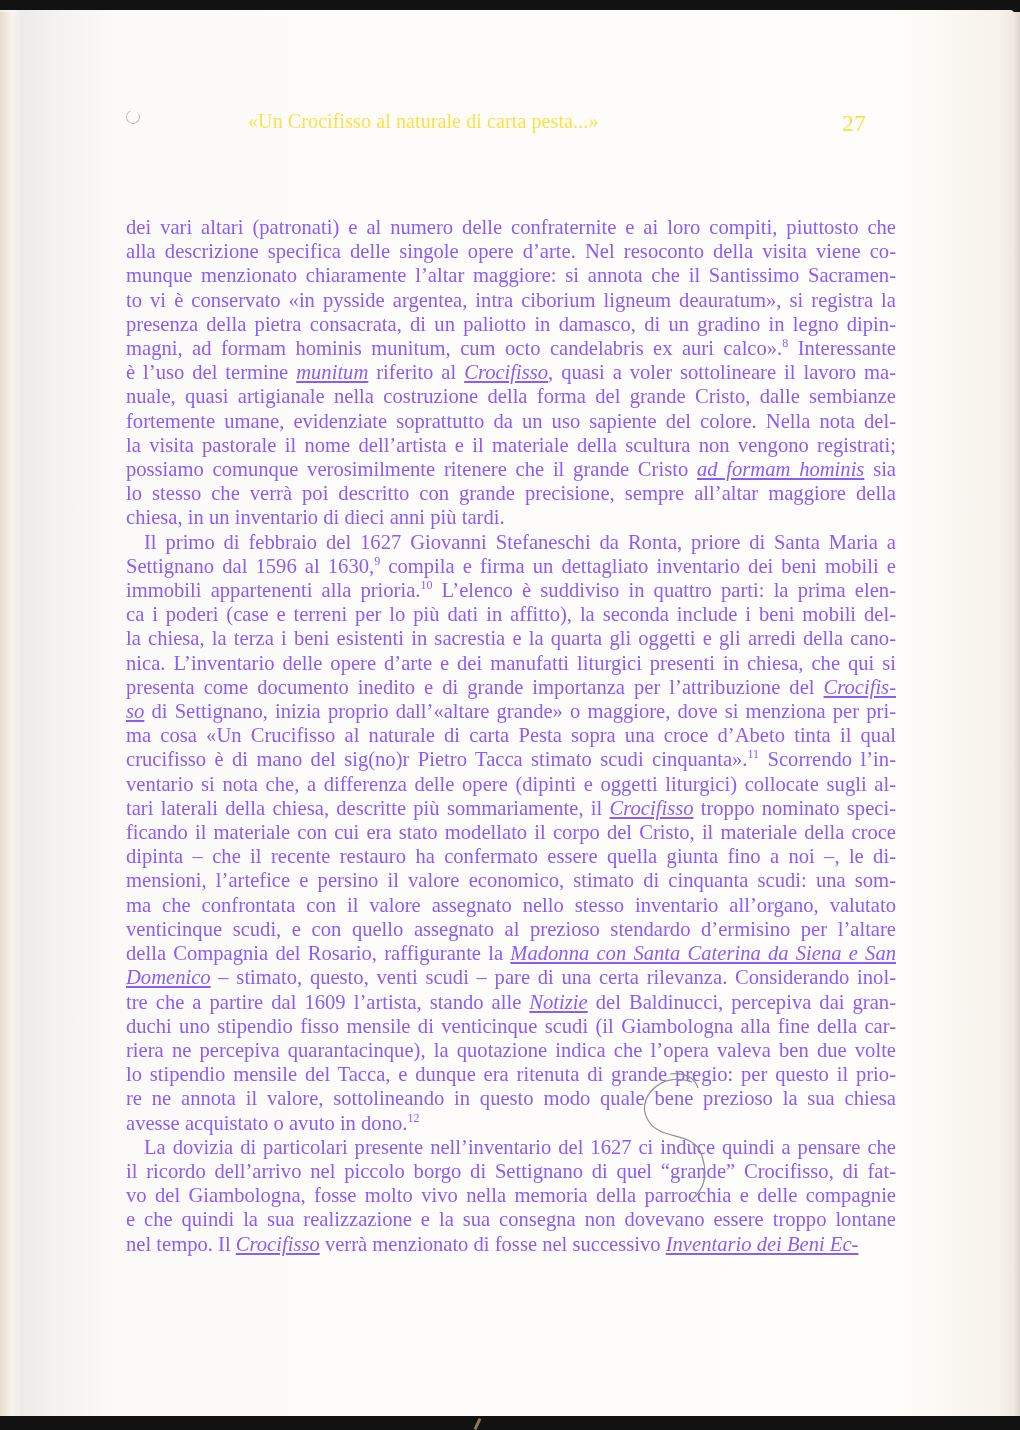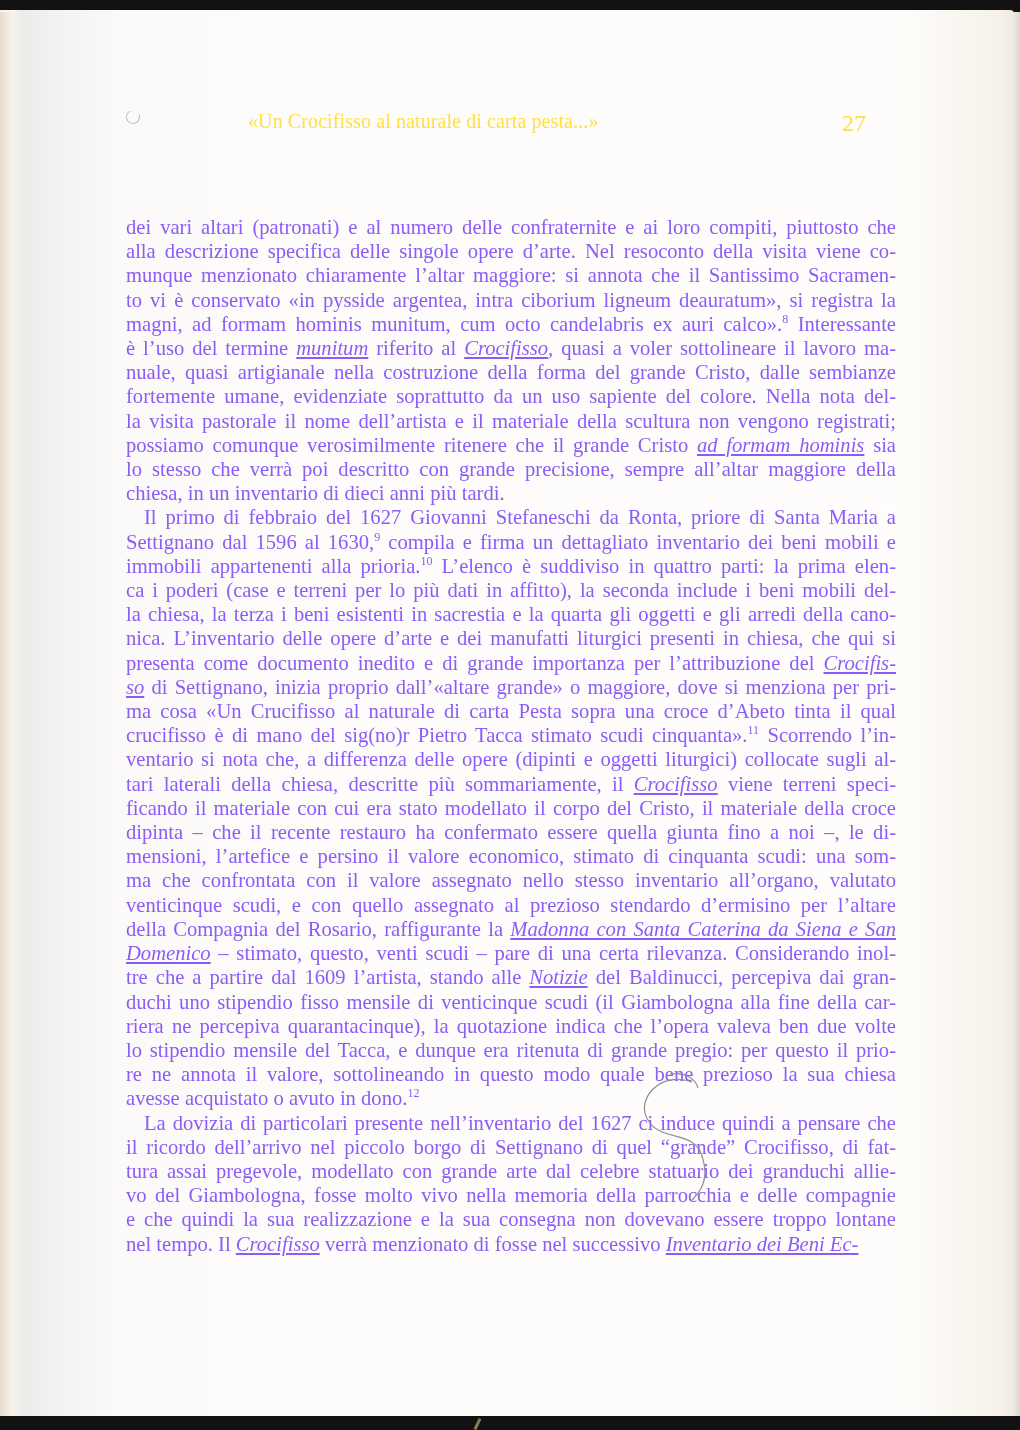--- a/index.html
+++ b/index.html
@@ -66,6 +66,7 @@
       <span class="line"><span>alla descrizione specifica delle singole opere d’arte. Nel resoconto della visita viene co-</span></span>
       <span class="line"><span>munque menzionato chiaramente l’altar maggiore: si annota che il Santissimo Sacramen-</span></span>
       <span class="line"><span>to vi è conservato «in pysside argentea, intra ciborium ligneum deauratum», si registra la</span></span>
+      <span class="line"><span>presenza della pietra consacrata, di un paliotto in damasco, di un gradino in legno dipin-</span></span>
       <span class="line"><span>magni, ad formam hominis munitum, cum octo candelabris ex auri calco».</span><sup>8</sup><span> Interessante</span></span>
       <span class="line"><span>è l’uso del termine </span><span class="it">munitum</span><span> riferito al </span><span class="it">Crocifisso</span><span>, quasi a voler sottolineare il lavoro ma-</span></span>
       <span class="line"><span>nuale, quasi artigianale nella costruzione della forma del grande Cristo, dalle sembianze</span></span>

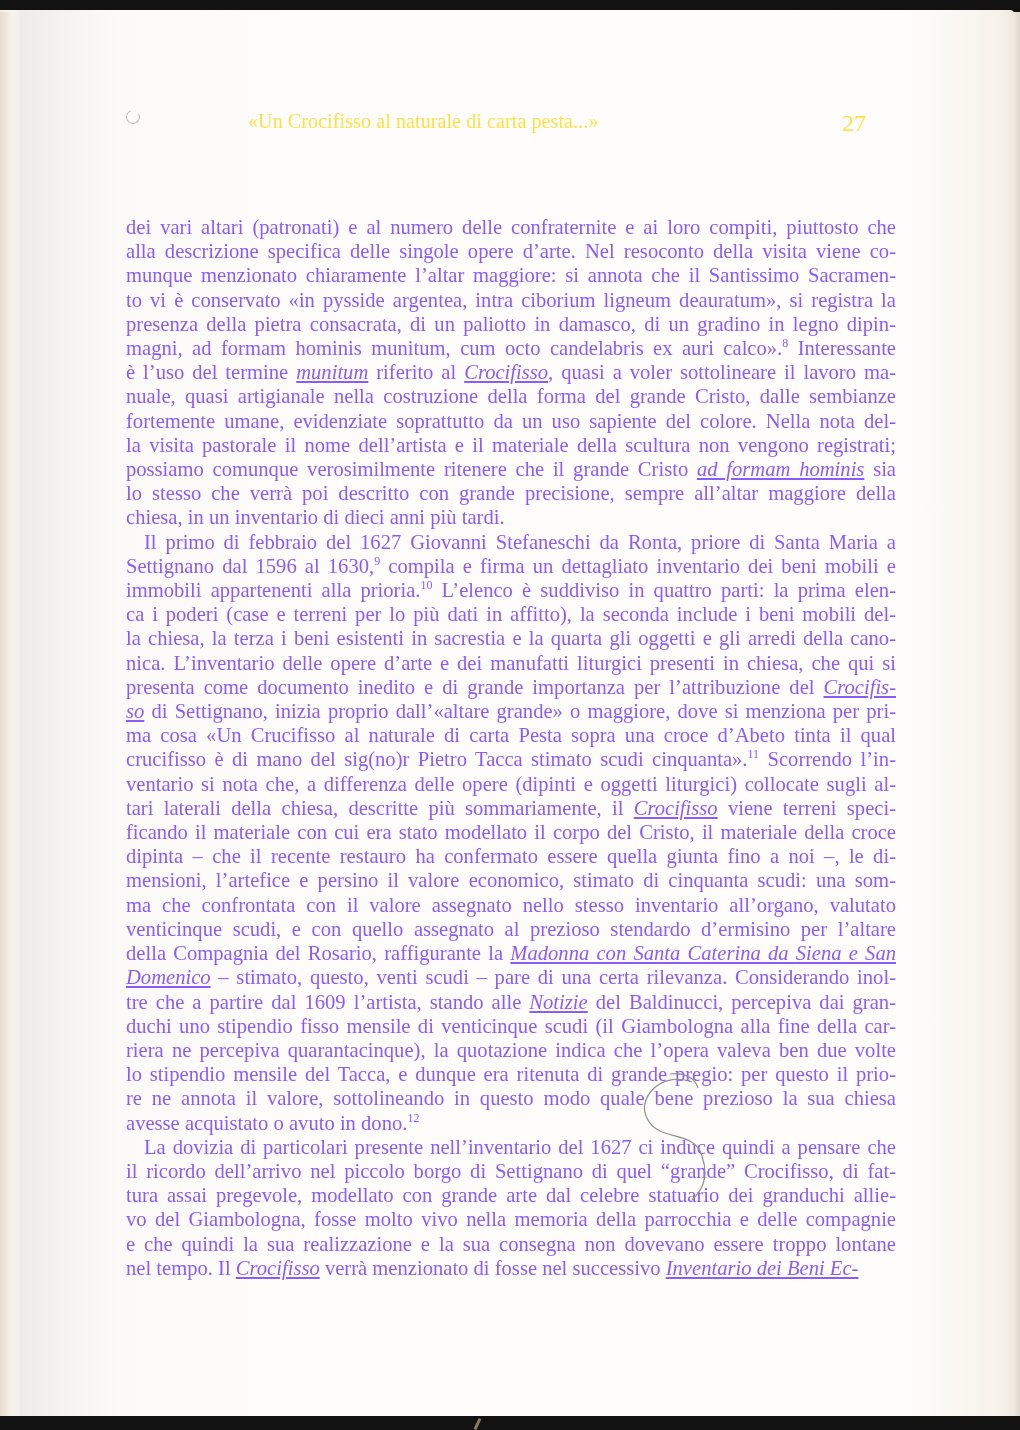--- a/index.html
+++ b/index.html
@@ -88,7 +88,7 @@
       <span class="line"><span>ma cosa «Un Crucifisso al naturale di carta Pesta sopra una croce d’Abeto tinta il qual</span></span>
       <span class="line"><span>crucifisso è di mano del sig(no)r Pietro Tacca stimato scudi cinquanta».</span><sup>11</sup><span> Scorrendo l’in-</span></span>
       <span class="line"><span>ventario si nota che, a differenza delle opere (dipinti e oggetti liturgici) collocate sugli al-</span></span>
-      <span class="line"><span>tari laterali della chiesa, descritte più sommariamente, il </span><span class="it">Crocifisso</span><span> viene terreni speci-</span></span>
+      <span class="line"><span>tari laterali della chiesa, descritte più sommariamente, il </span><span class="it">Crocifisso</span><span> troppo nominato speci-</span></span>
       <span class="line"><span>ficando il materiale con cui era stato modellato il corpo del Cristo, il materiale della croce</span></span>
       <span class="line"><span>dipinta – che il recente restauro ha confermato essere quella giunta fino a noi –, le di-</span></span>
       <span class="line"><span>mensioni, l’artefice e persino il valore economico, stimato di cinquanta scudi: una som-</span></span>

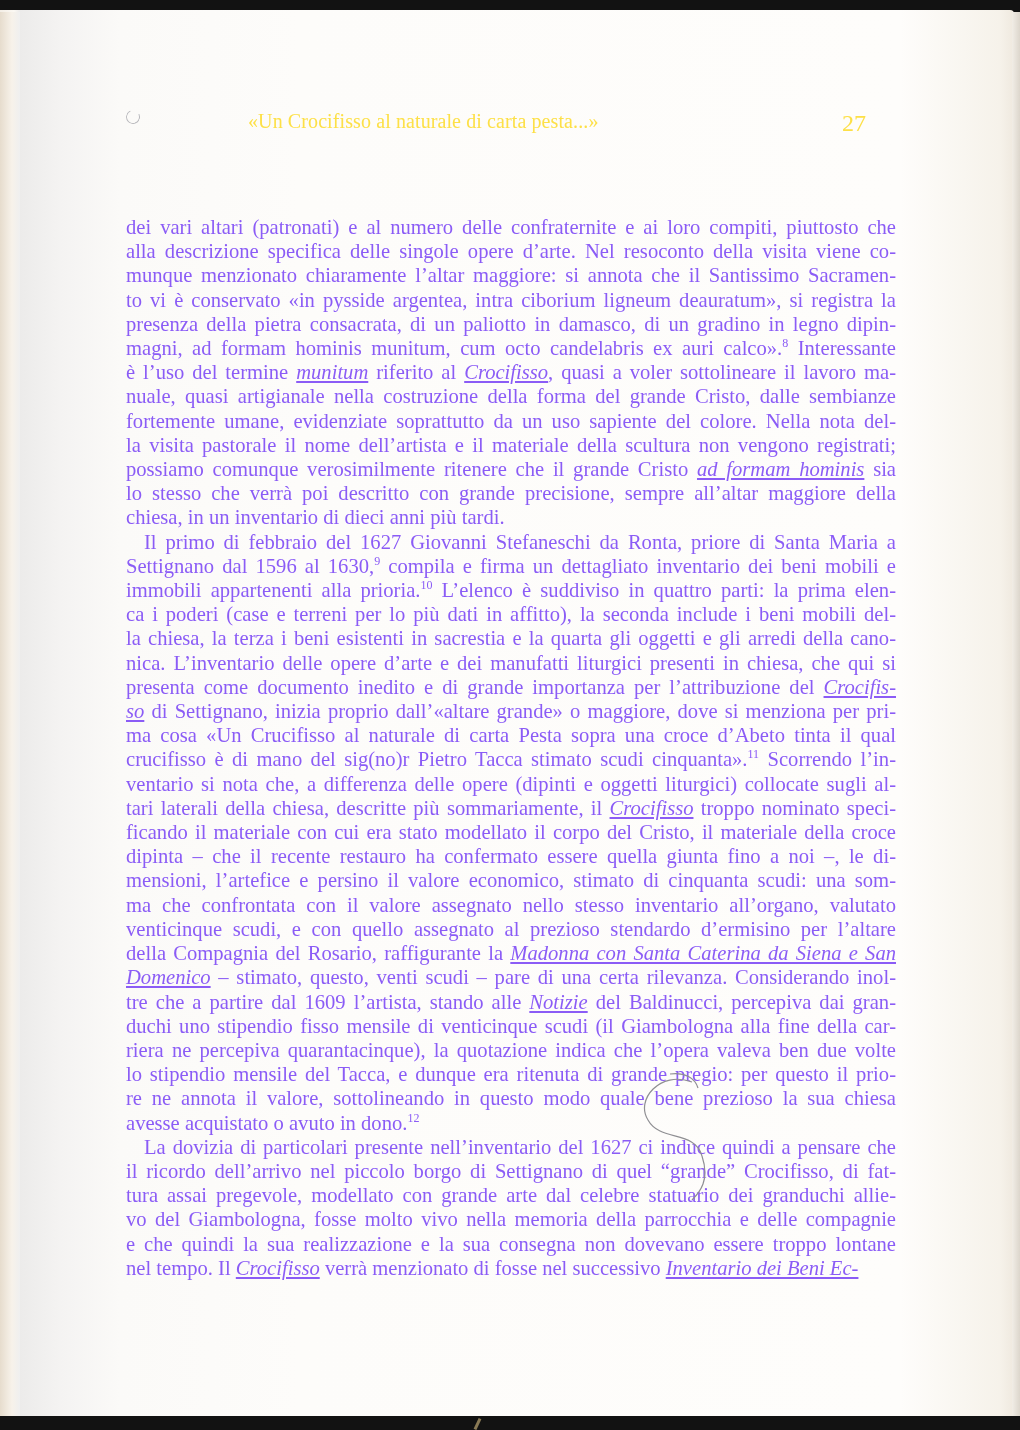--- a/index.html
+++ b/index.html
@@ -106,7 +106,6 @@
     <div>
       <span class="line indent"><span>La dovizia di particolari presente nell’inventario del 1627 ci induce quindi a pensare che</span></span>
       <span class="line"><span>il ricordo dell’arrivo nel piccolo borgo di Settignano di quel “grande” Crocifisso, di fat-</span></span>
-      <span class="line"><span>tura assai pregevole, modellato con grande arte dal celebre statuario dei granduchi allie-</span></span>
       <span class="line"><span>vo del Giambologna, fosse molto vivo nella memoria della parrocchia e delle compagnie</span></span>
       <span class="line"><span>e che quindi la sua realizzazione e la sua consegna non dovevano essere troppo lontane</span></span>
       <span class="line last"><span>nel tempo. Il </span><span class="it">Crocifisso</span><span> verrà menzionato di fosse nel successivo </span><span class="it">Inventario dei Beni Ec-</span></span>

